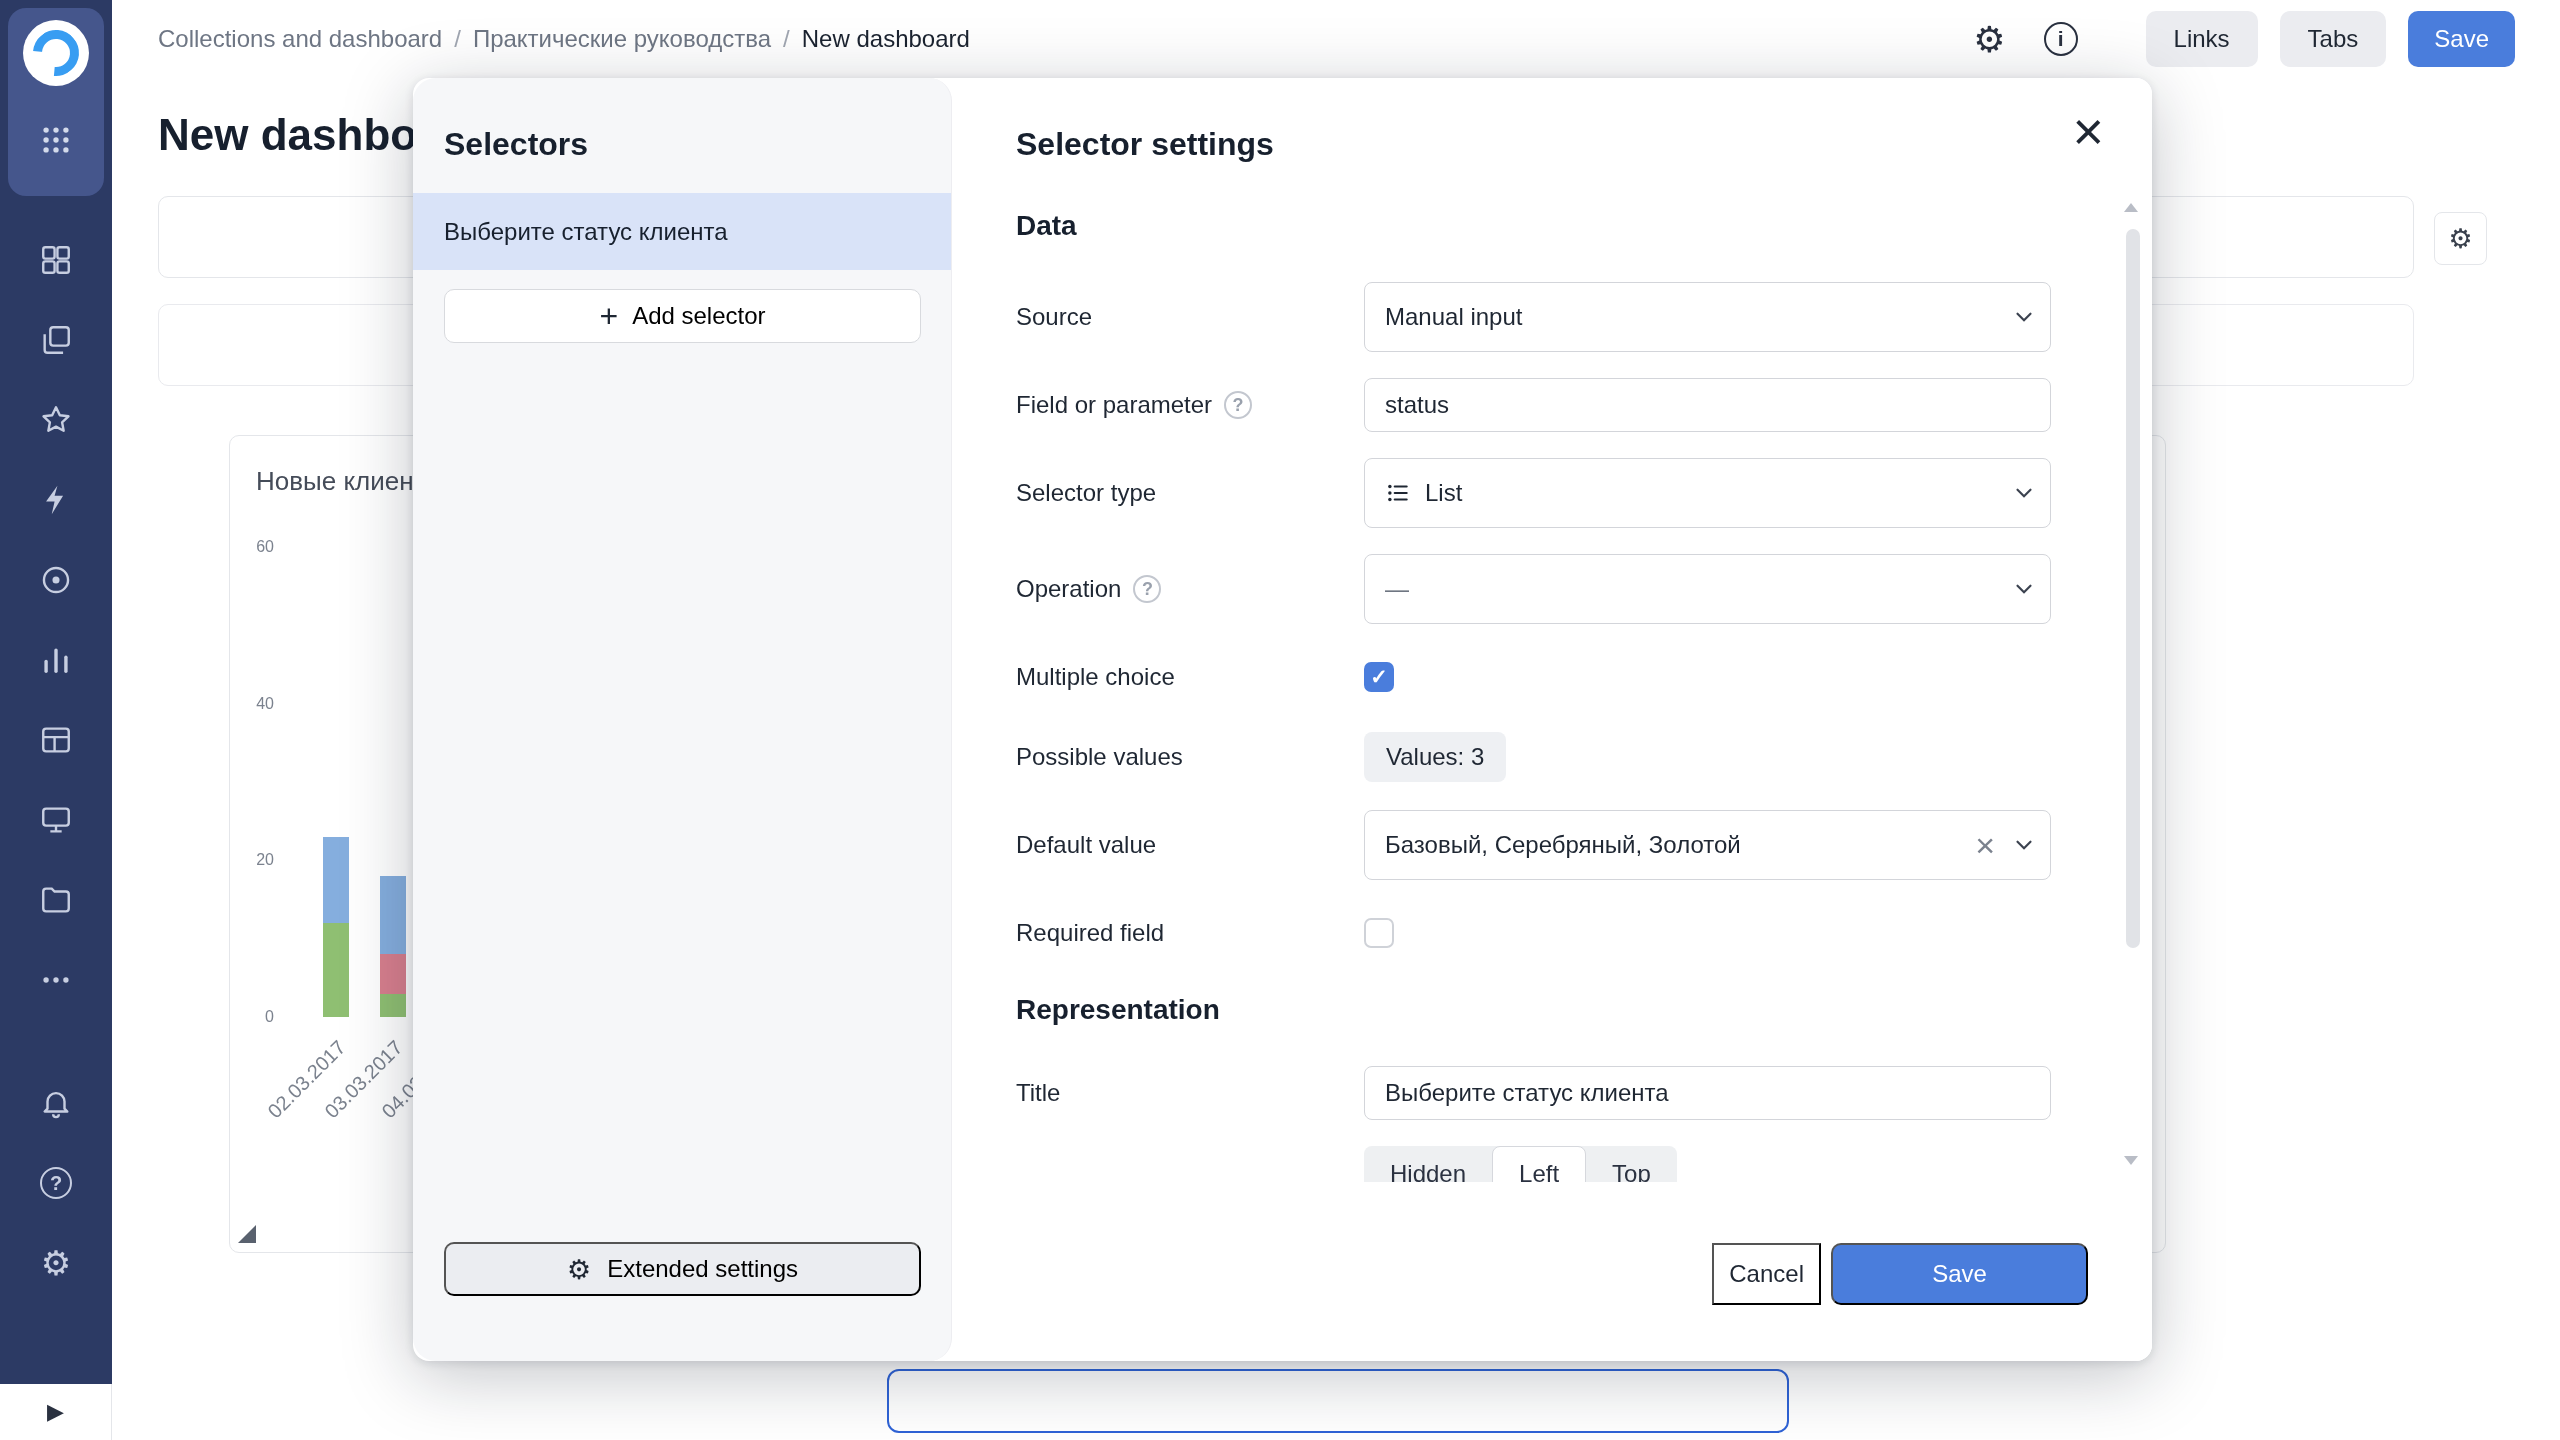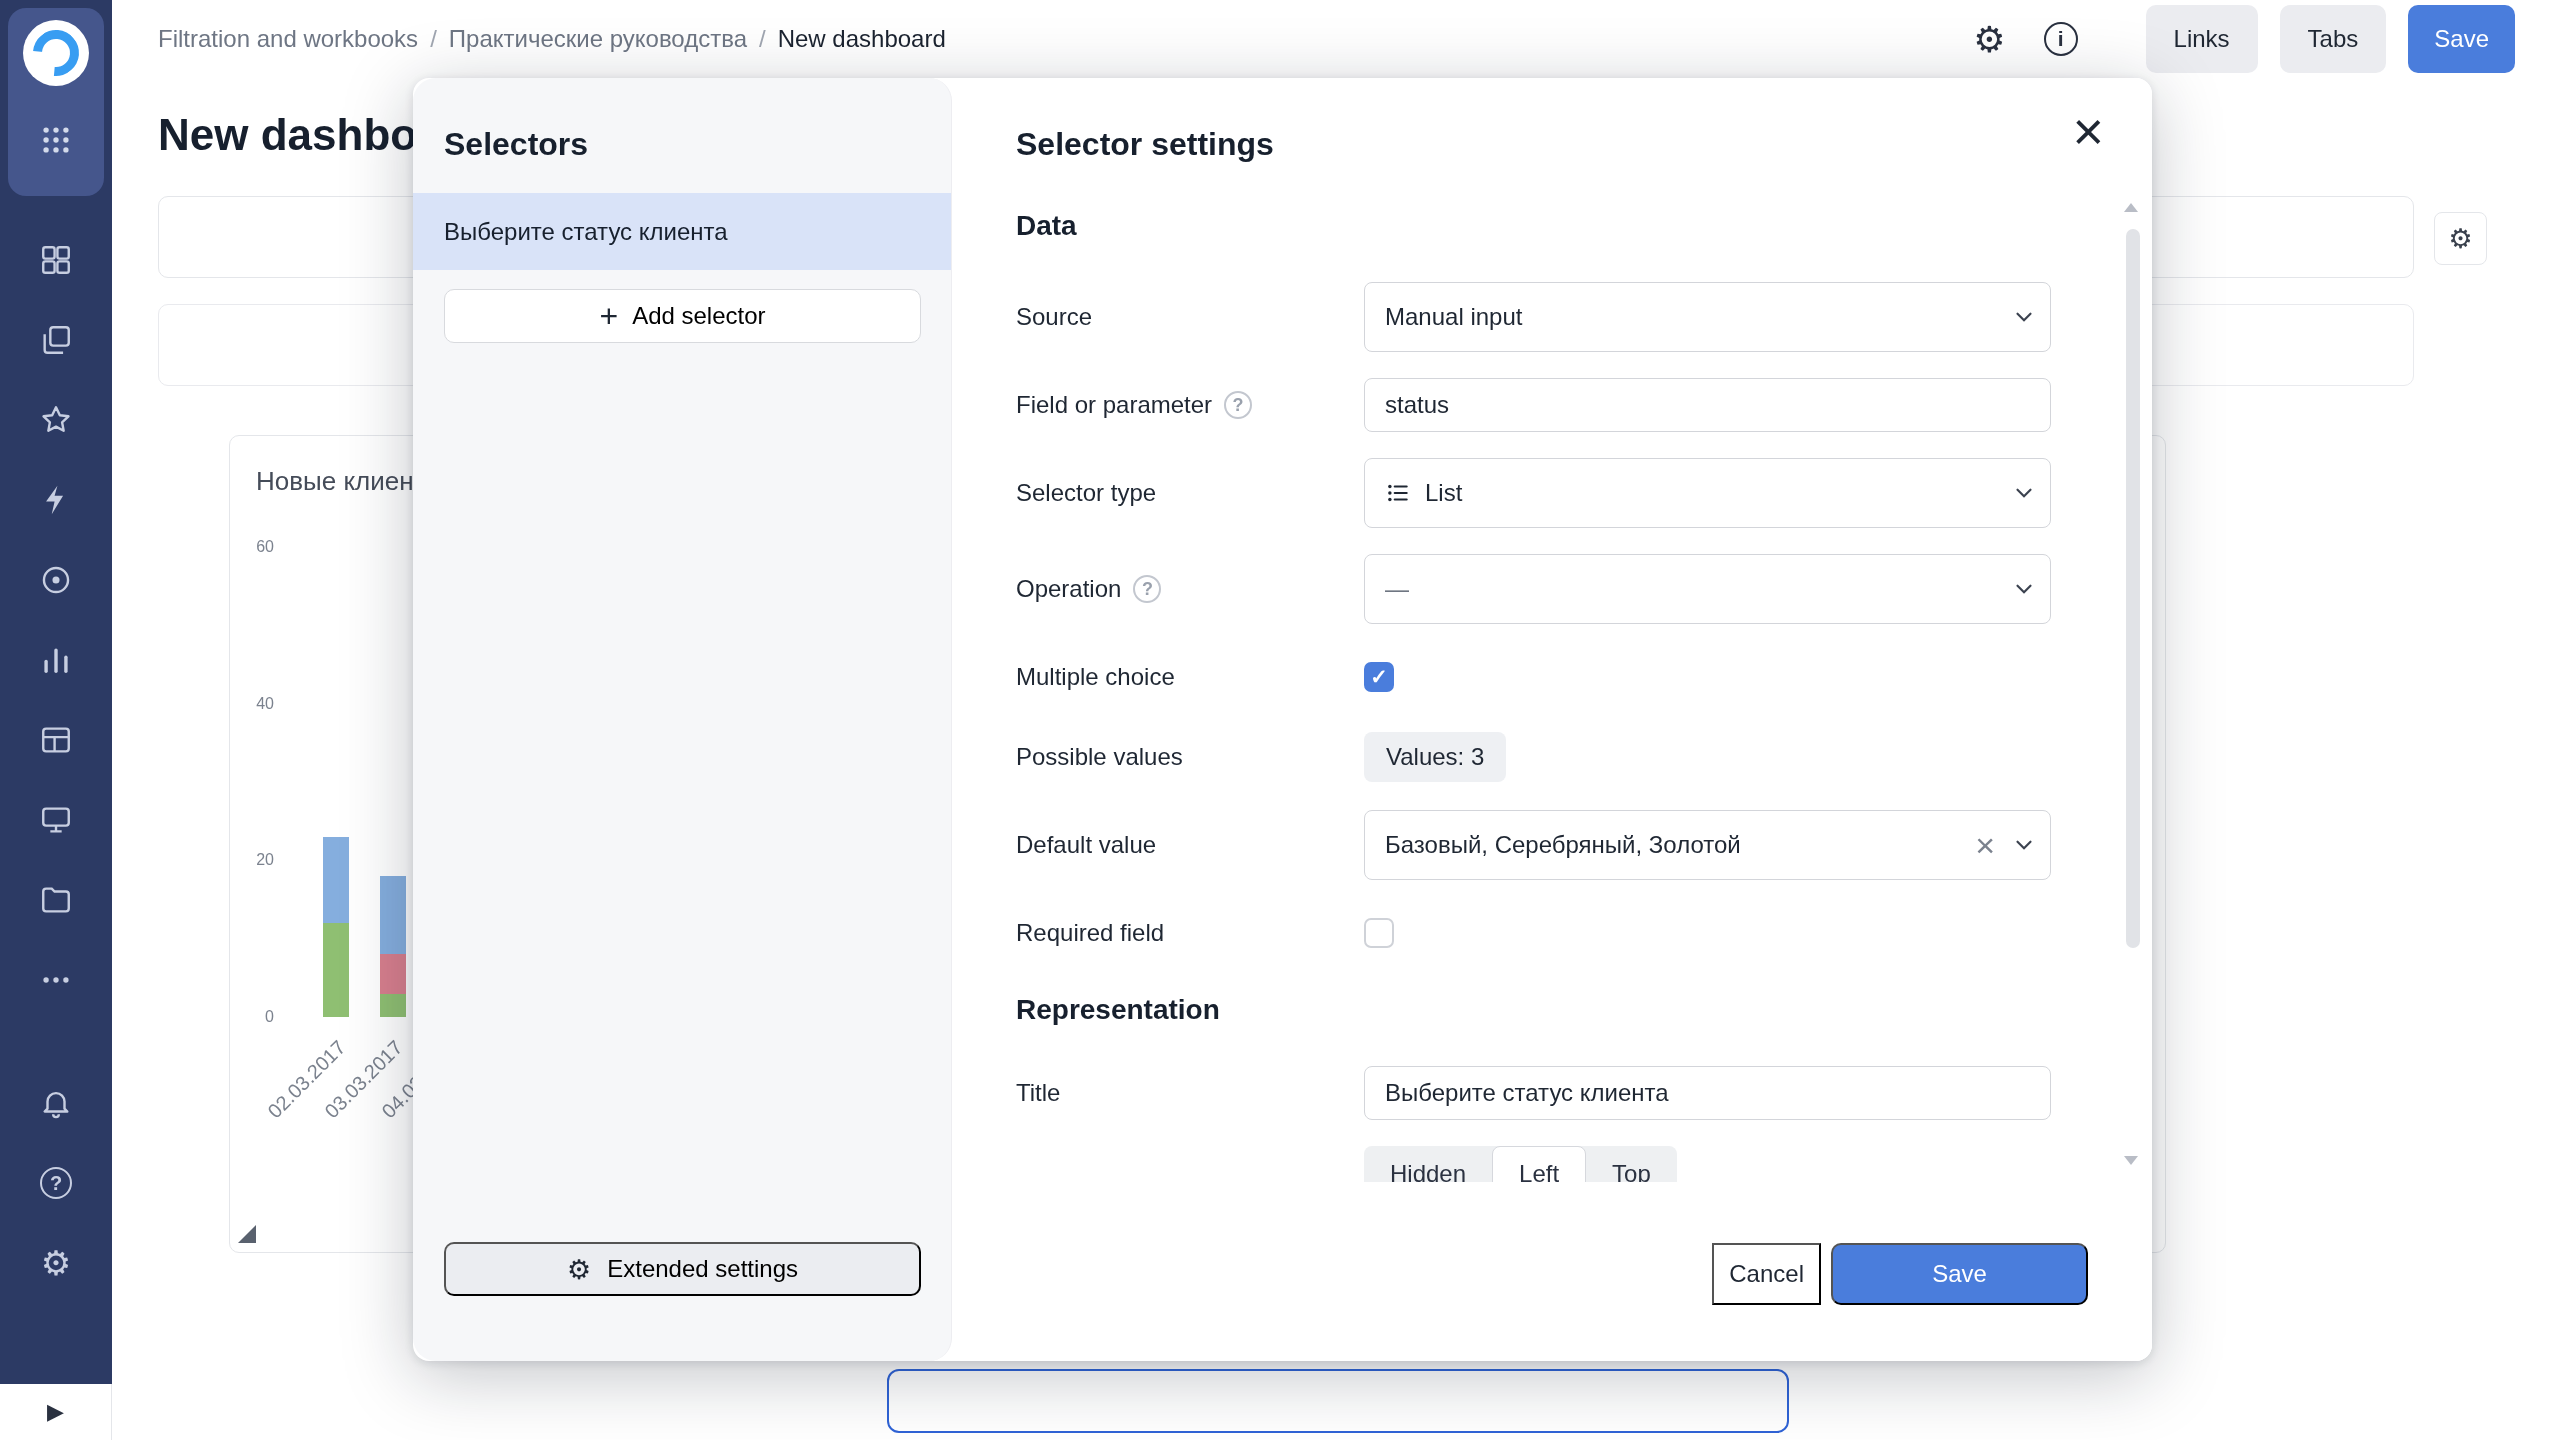--- a/index.html
+++ b/index.html
@@ -194,7 +194,7 @@
 
 <header class="topbar">
   <nav class="crumbs">
-    <span class="crumb">Filtration and workbooks</span>
+    <span class="crumb">Collections and dashboard</span>
     <span class="crumb-sep">/</span>
     <span class="crumb">Практические руководства</span>
     <span class="crumb-sep">/</span>

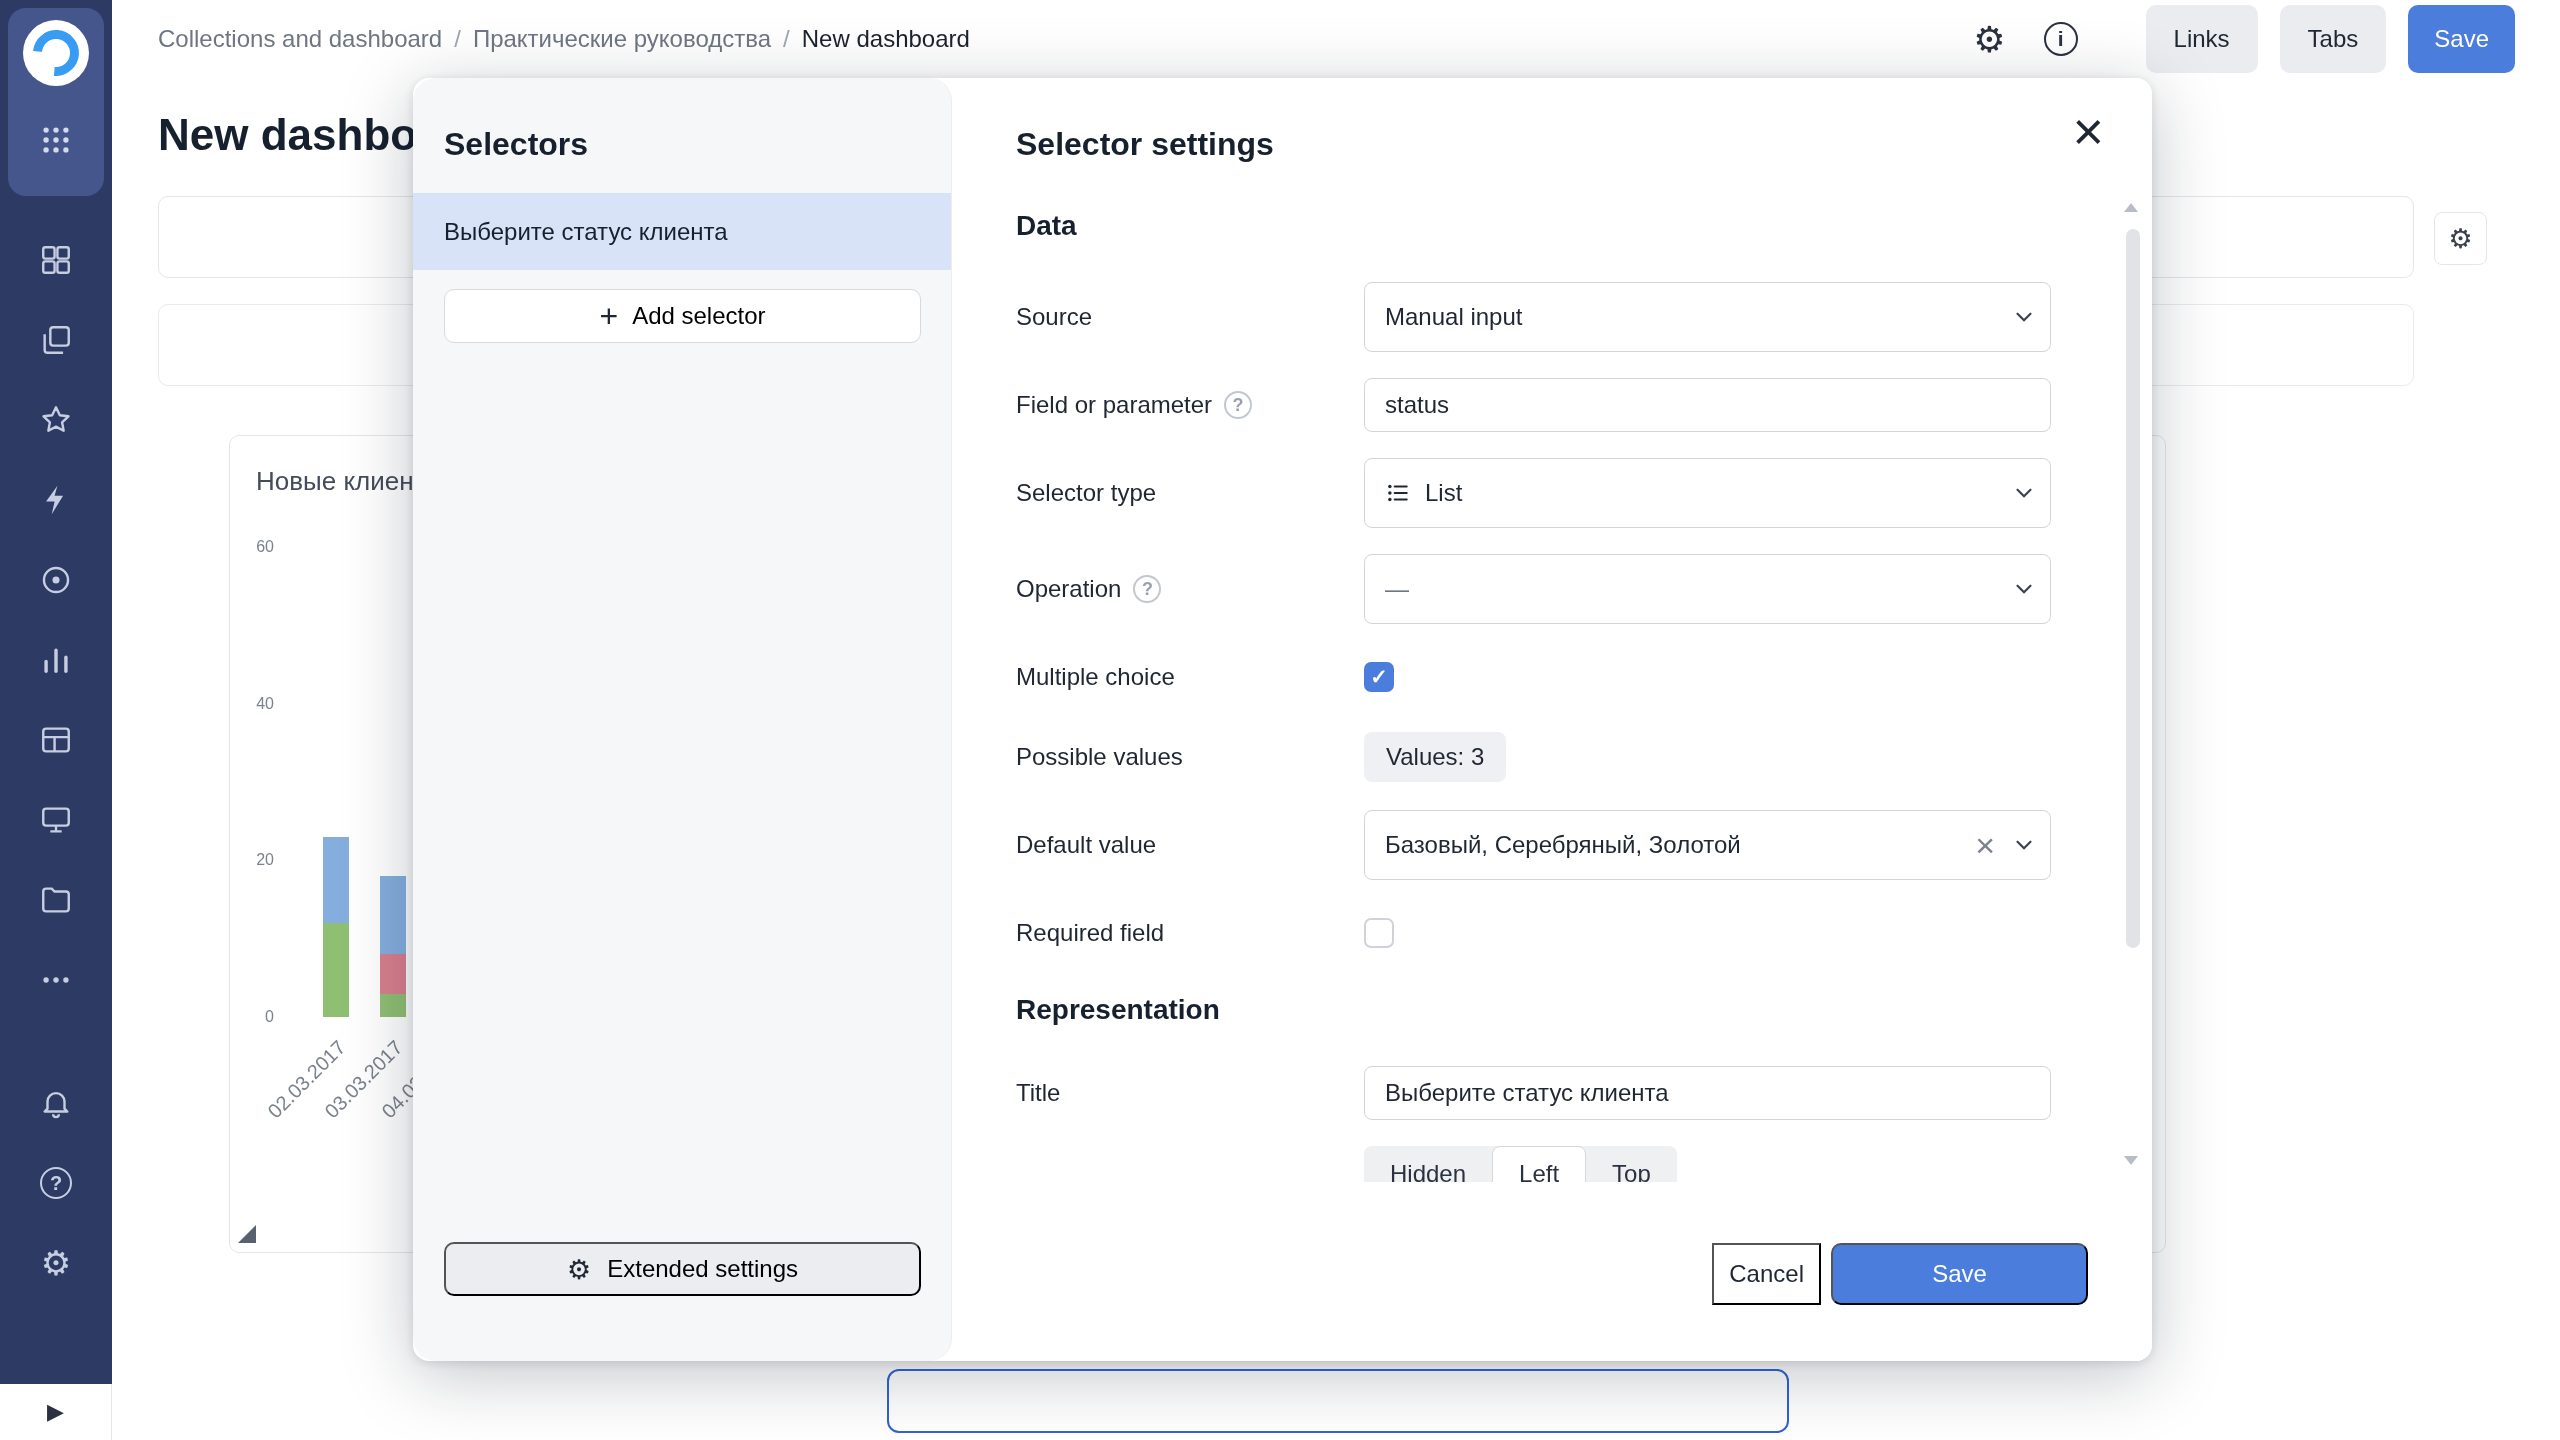--- a/index.html
+++ b/index.html
@@ -28,7 +28,7 @@
   .top-right { margin-left:auto; display:flex; align-items:center; }
   .hgear { font-size:36px; color:#2a3140; margin-right:38px; cursor:pointer; font-family:"DejaVu Sans", sans-serif; }
   .hinfo { width:34px; height:34px; border-radius:50%; border:2.5px solid #2a3140; display:flex; align-items:center; justify-content:center; font-size:21px; font-weight:700; color:#2a3140; margin-right:46px; cursor:pointer; }
-  .btn { height:68px; border-radius:10px; font-size:24px; display:inline-flex; align-items:center; justify-content:center; cursor:pointer; border:none; }
+  .btn { height:56px; border-radius:10px; font-size:24px; display:inline-flex; align-items:center; justify-content:center; cursor:pointer; border:none; }
   .btn-gray { background:#ebecf0; color:#1f2733; padding:0 28px; }
   .btn-blue { background:#4a7ddc; color:#fff; padding:0 26px; }
   .top-right .btn { margin-left:22px; }

